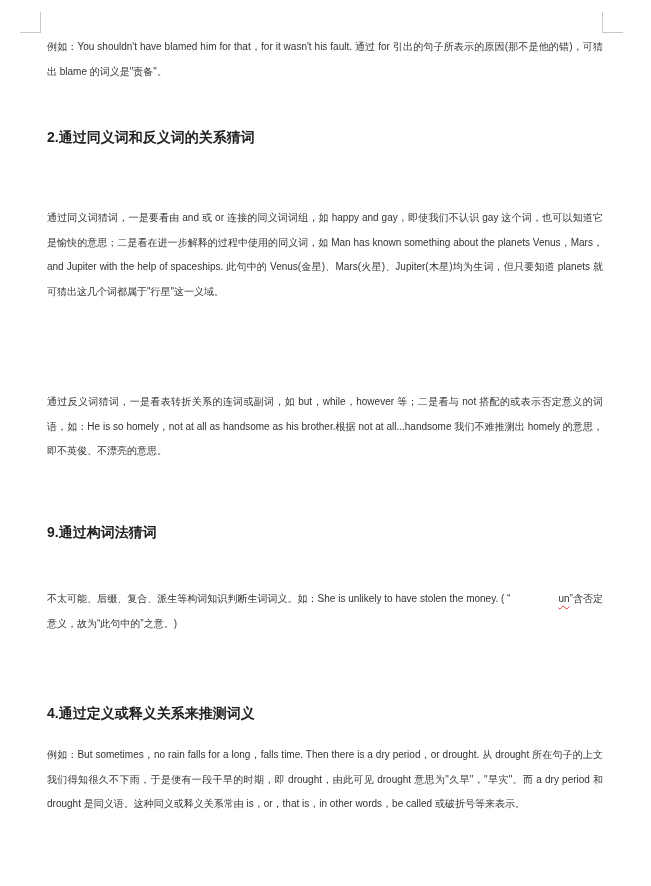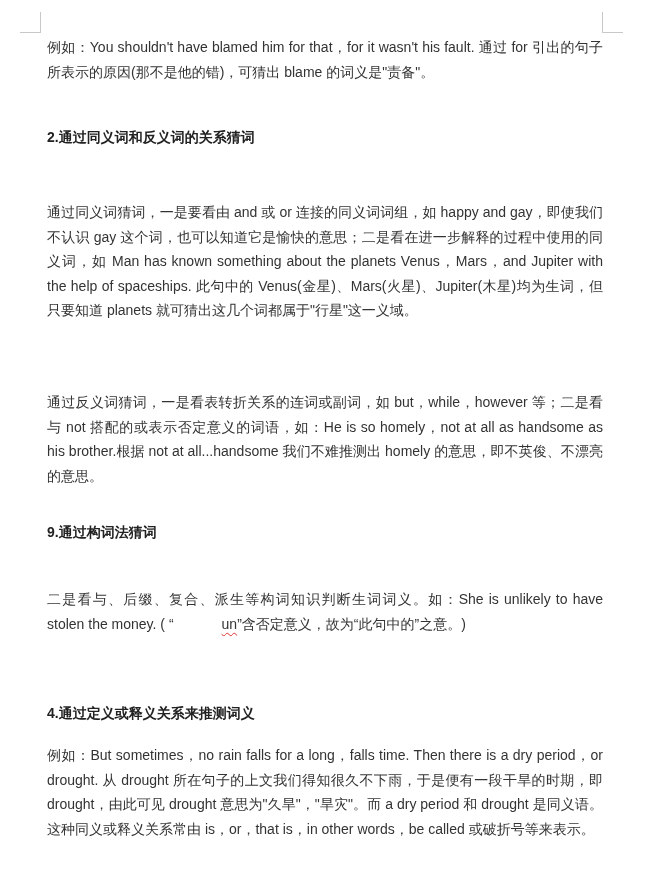--- a/index.html
+++ b/index.html
@@ -45,7 +45,7 @@
       position: absolute;
       left: 0;
       width: 556px;
-      font-size: 14px;
+      font-size: 10px;
       line-height: 24.5px;
       text-align: justify;
       text-justify: inter-character;

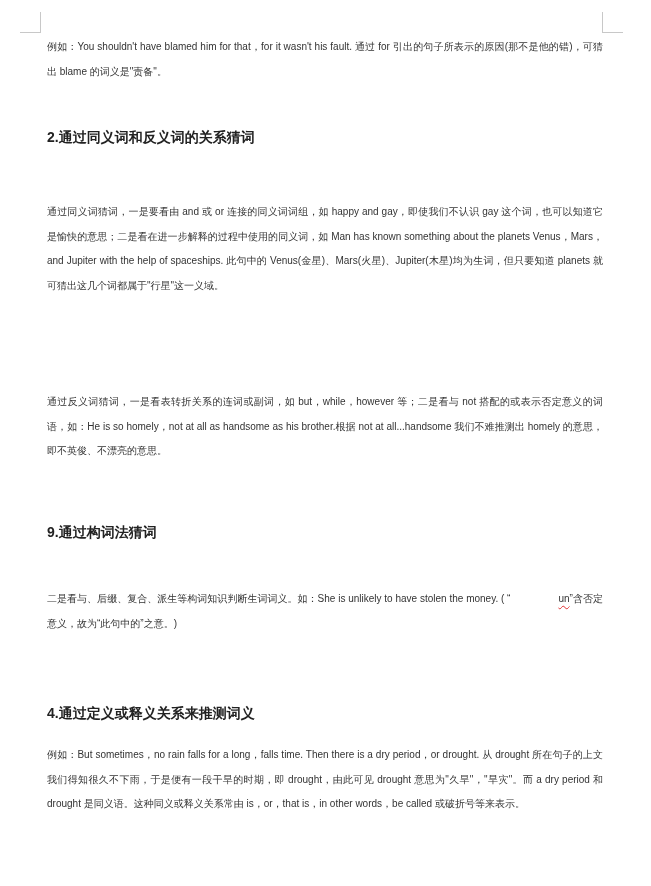--- a/index.html
+++ b/index.html
@@ -81,7 +81,7 @@
 
   <h2 class="heading" style="top:127px;">2.通过同义词和反义词的关系猜词</h2>
 
-  <p class="para" style="top:200px;">通过同义词猜词，一是要看由 and 或 or 连接的同义词词组，如 happy and gay，即使我们不认识 gay 这个词，也可以知道它是愉快的意思；二是看在进一步解释的过程中使用的同义词，如 Man has known something about the planets Venus，Mars，and Jupiter with the help of spaceships.  此句中的 Venus(金星)、Mars(火星)、Jupiter(木星)均为生词，但只要知道 planets 就可猜出这几个词都属于"行星"这一义域。</p>
+  <p class="para" style="top:206px;">通过同义词猜词，一是要看由 and 或 or 连接的同义词词组，如 happy and gay，即使我们不认识 gay 这个词，也可以知道它是愉快的意思；二是看在进一步解释的过程中使用的同义词，如 Man has known something about the planets Venus，Mars，and Jupiter with the help of spaceships.  此句中的 Venus(金星)、Mars(火星)、Jupiter(木星)均为生词，但只要知道 planets 就可猜出这几个词都属于"行星"这一义域。</p>
 
   <p class="para" style="top:390px;">通过反义词猜词，一是看表转折关系的连词或副词，如 but，while，however 等；二是看与 not 搭配的或表示否定意义的词语，如：He is so homely，not at all as handsome as his brother.根据 not at all...handsome 我们不难推测出 homely 的意思，即不英俊、不漂亮的意思。</p>
 

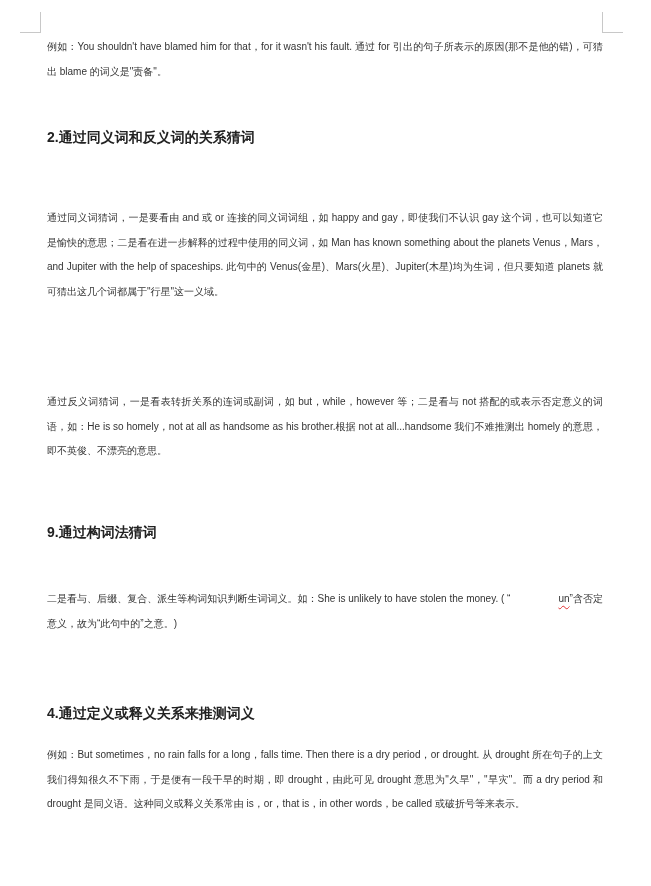--- a/index.html
+++ b/index.html
@@ -87,7 +87,7 @@
 
   <h2 class="heading" style="top:522px;">9.通过构词法猜词</h2>
 
-  <p class="para" style="top:587px;"><span>二是看与、后缀、复合、派生等构词知识判断生词词义。如：She is unlikely to have stolen the money. ( “</span><span class="spell">un</span><span>”含否定意义，故为“此句中的”之意。)</span></p>
+  <p class="para" style="top:587px;"><span>不太可能、后缀、复合、派生等构词知识判断生词词义。如：She is unlikely to have stolen the money. ( “</span><span class="spell">un</span><span>”含否定意义，故为“此句中的”之意。)</span></p>
 
   <h2 class="heading" style="top:703px;">4.通过定义或释义关系来推测词义</h2>
 

